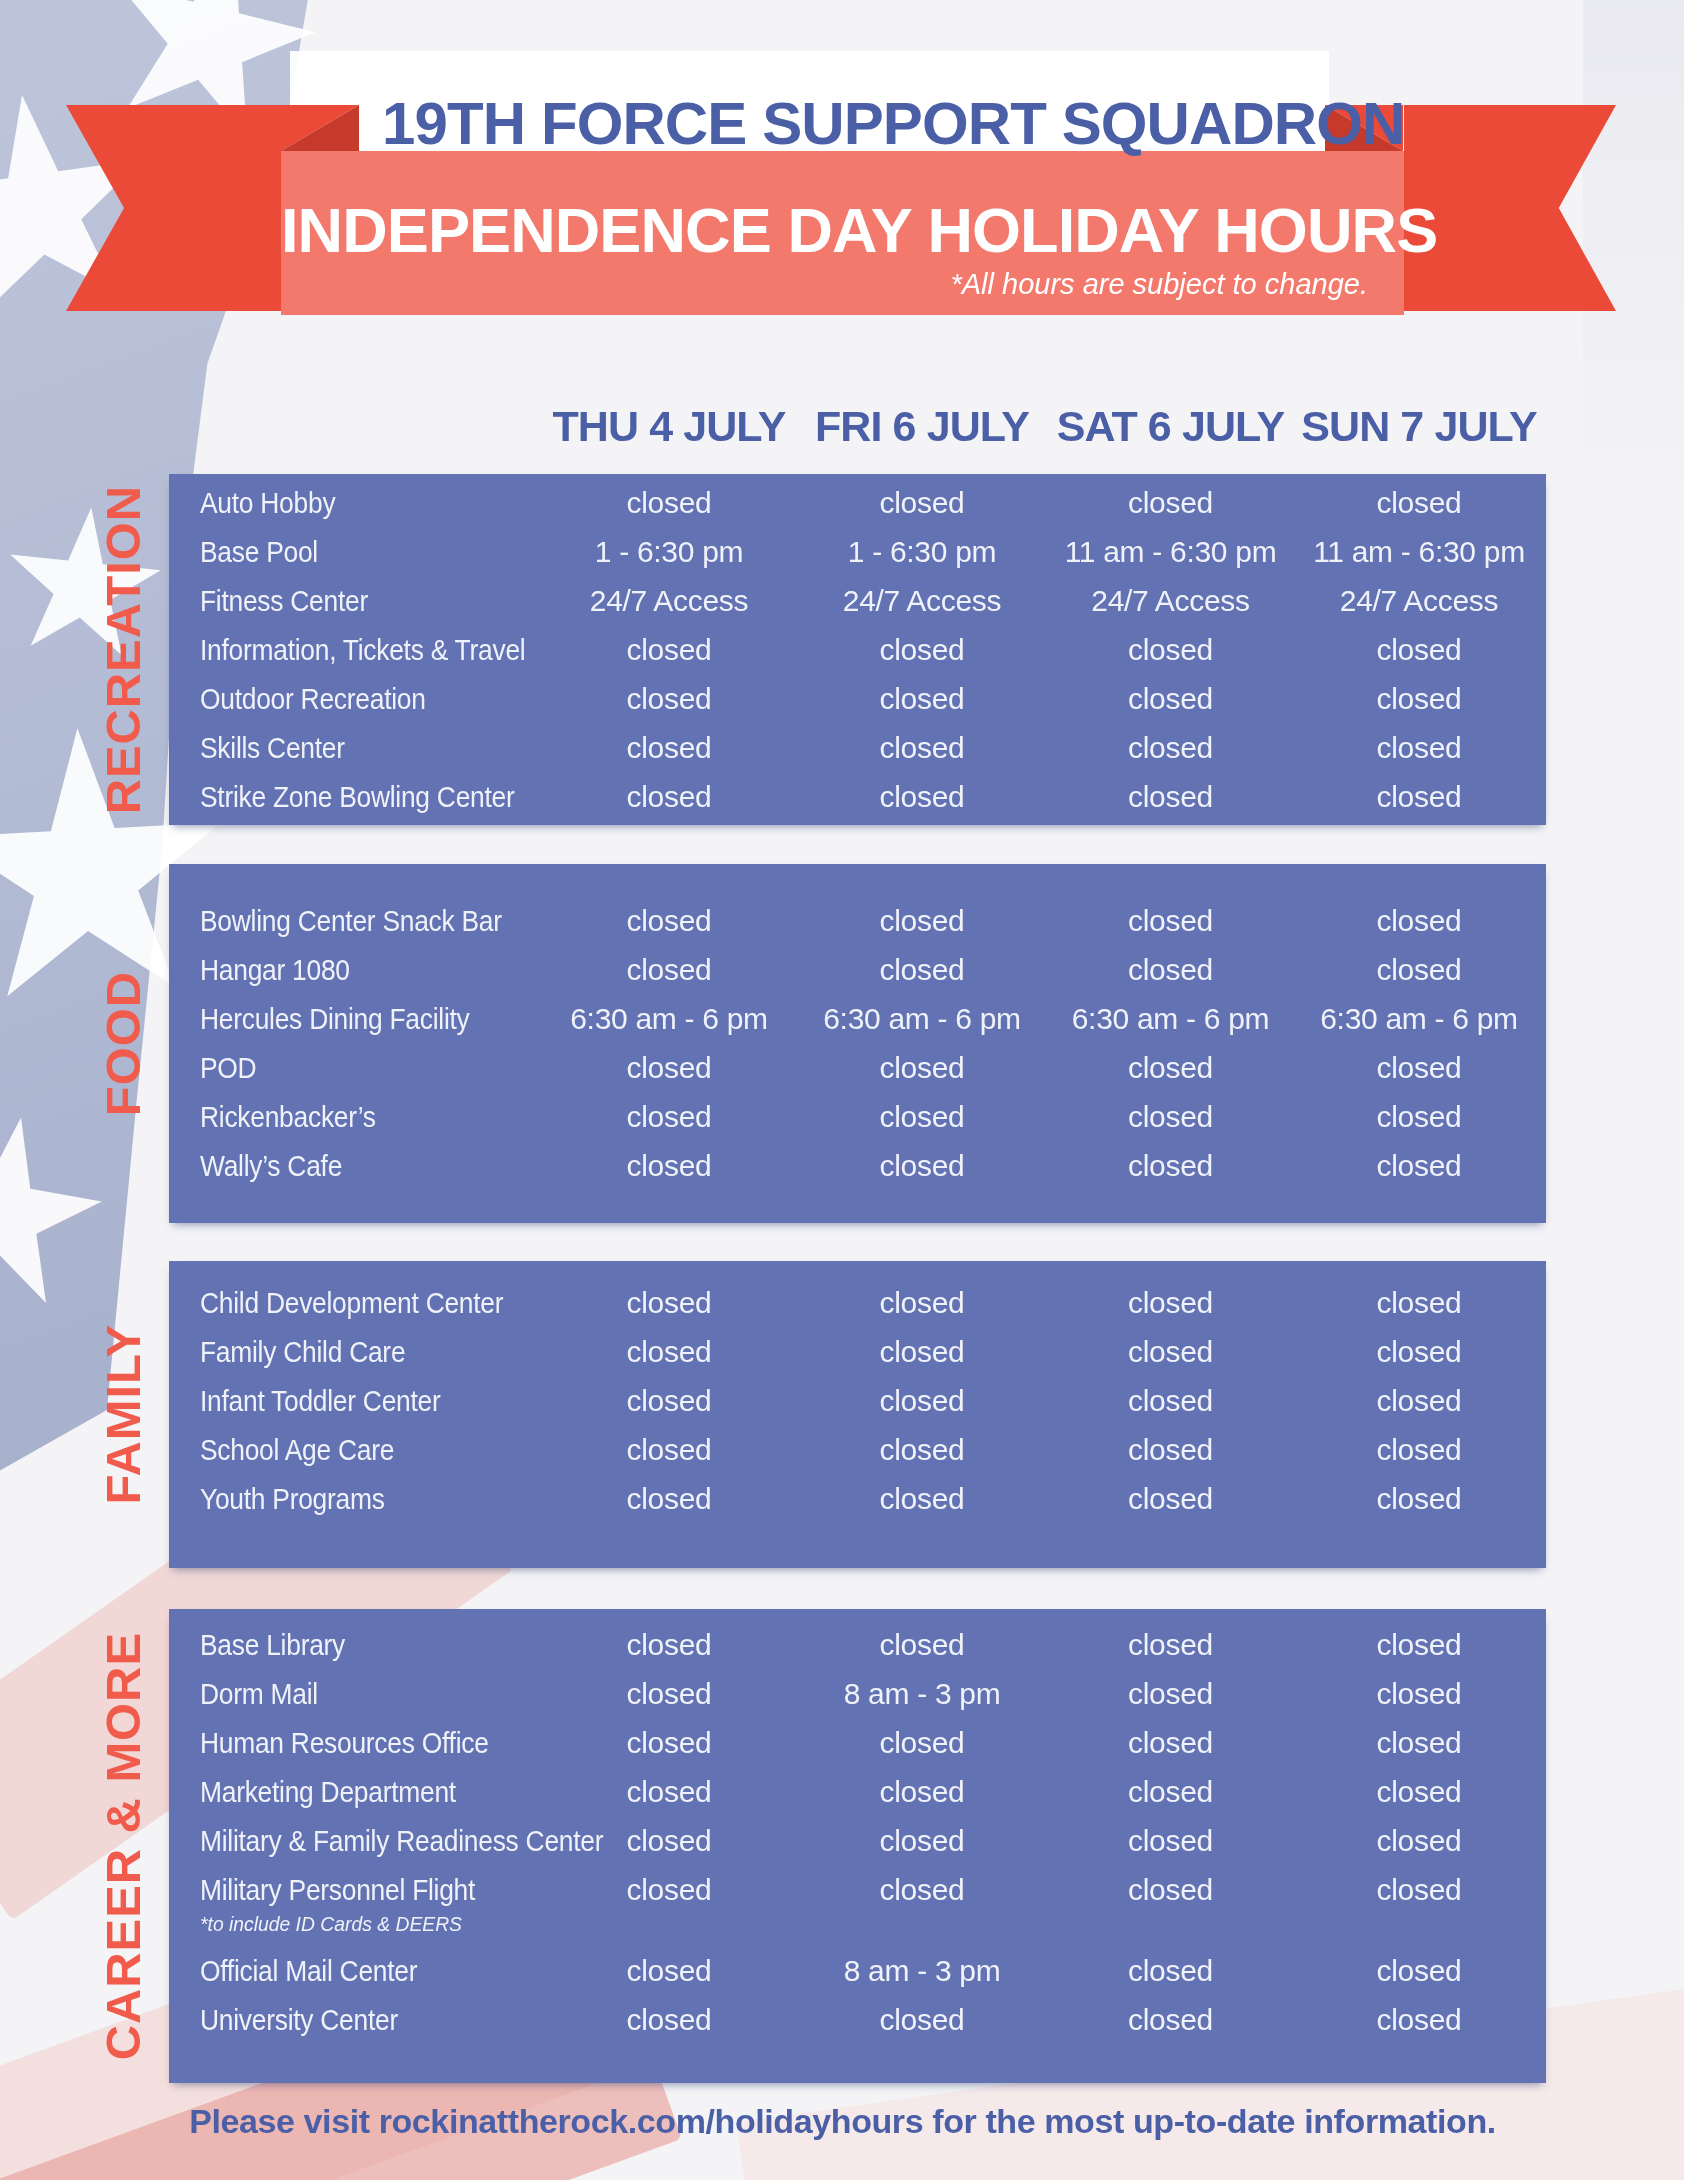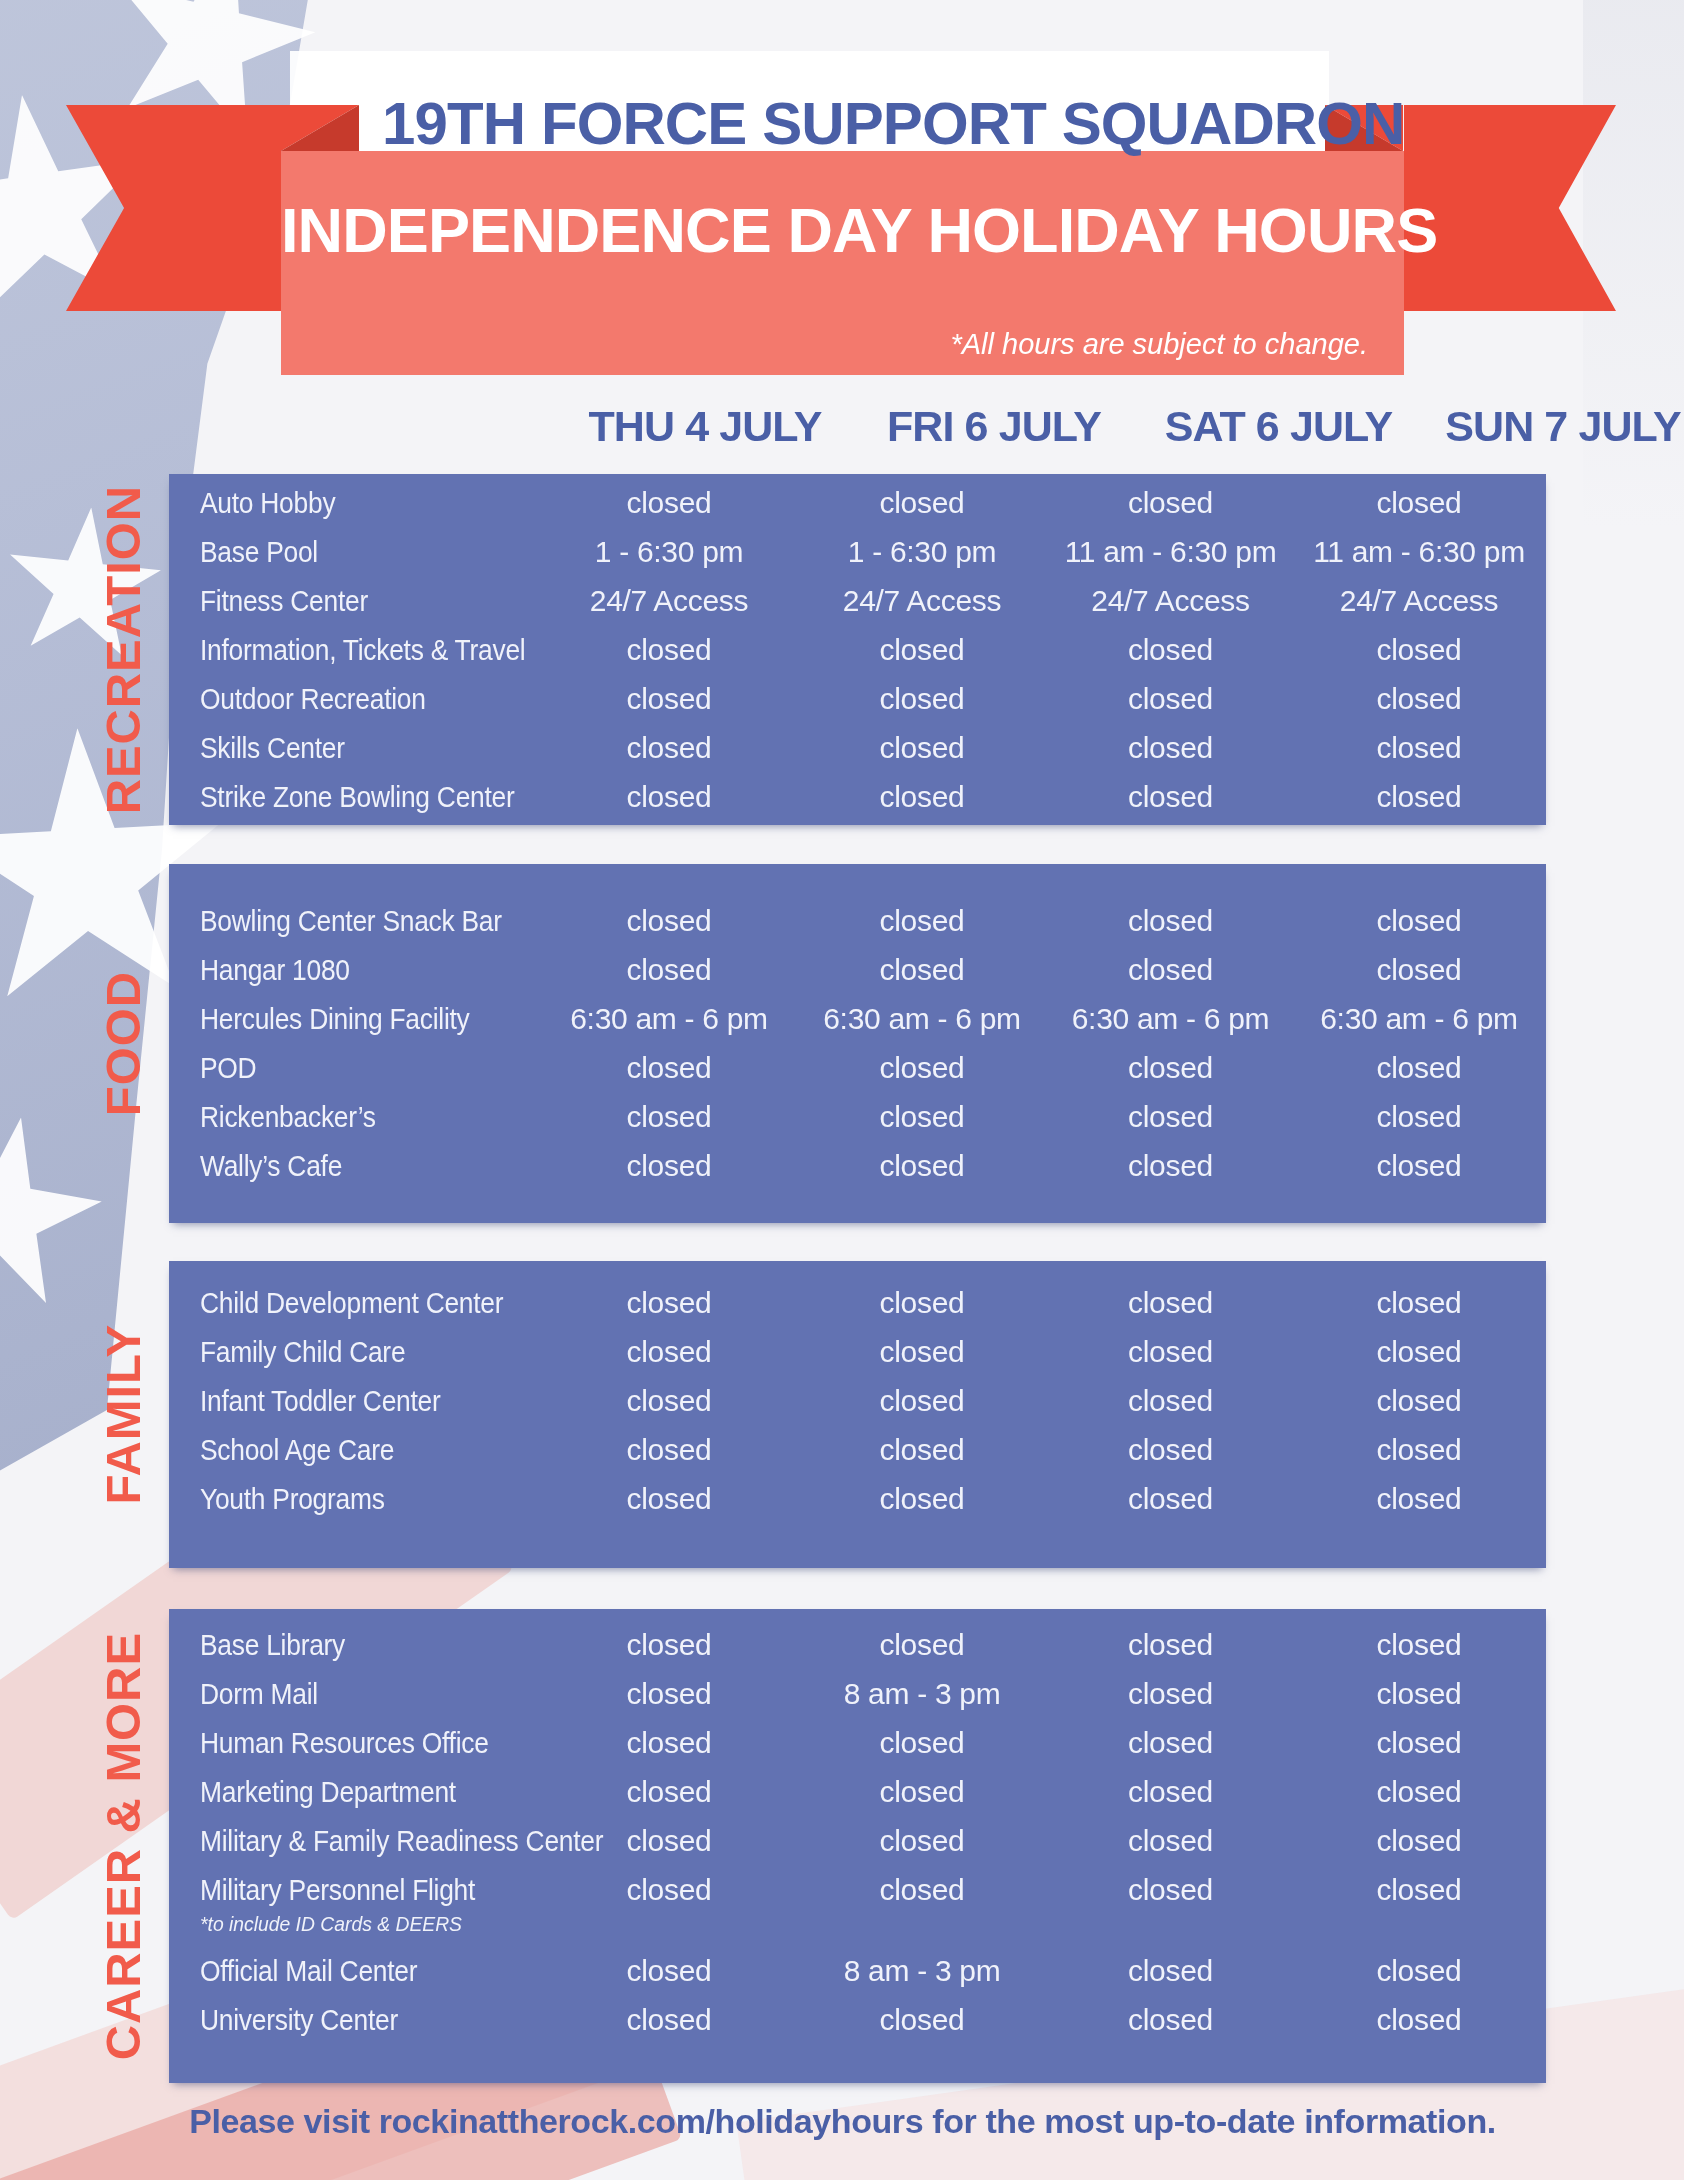--- a/index.html
+++ b/index.html
@@ -38,7 +38,7 @@
     clip-path:polygon(0 0,100% 0,100% 100%);}
   .fold-right{left:1325px;top:105px;width:78px;height:46px;background:var(--c-fold,#c63a2c);
     clip-path:polygon(0 0,100% 100%,0 100%);}
-  .panel{position:absolute;z-index:3;left:281px;top:151px;width:1123px;height:224px;
+  .panel{position:absolute;z-index:3;left:281px;top:151px;width:1123px;height:164px;
     background:var(--c-panel,#f3796d);}
   .banner-title{position:absolute;left:0;right:0;top:43px;margin:0;text-align:center;
     font-size:63px;font-weight:bold;letter-spacing:-0.9px;color:#ffffff;white-space:nowrap;}

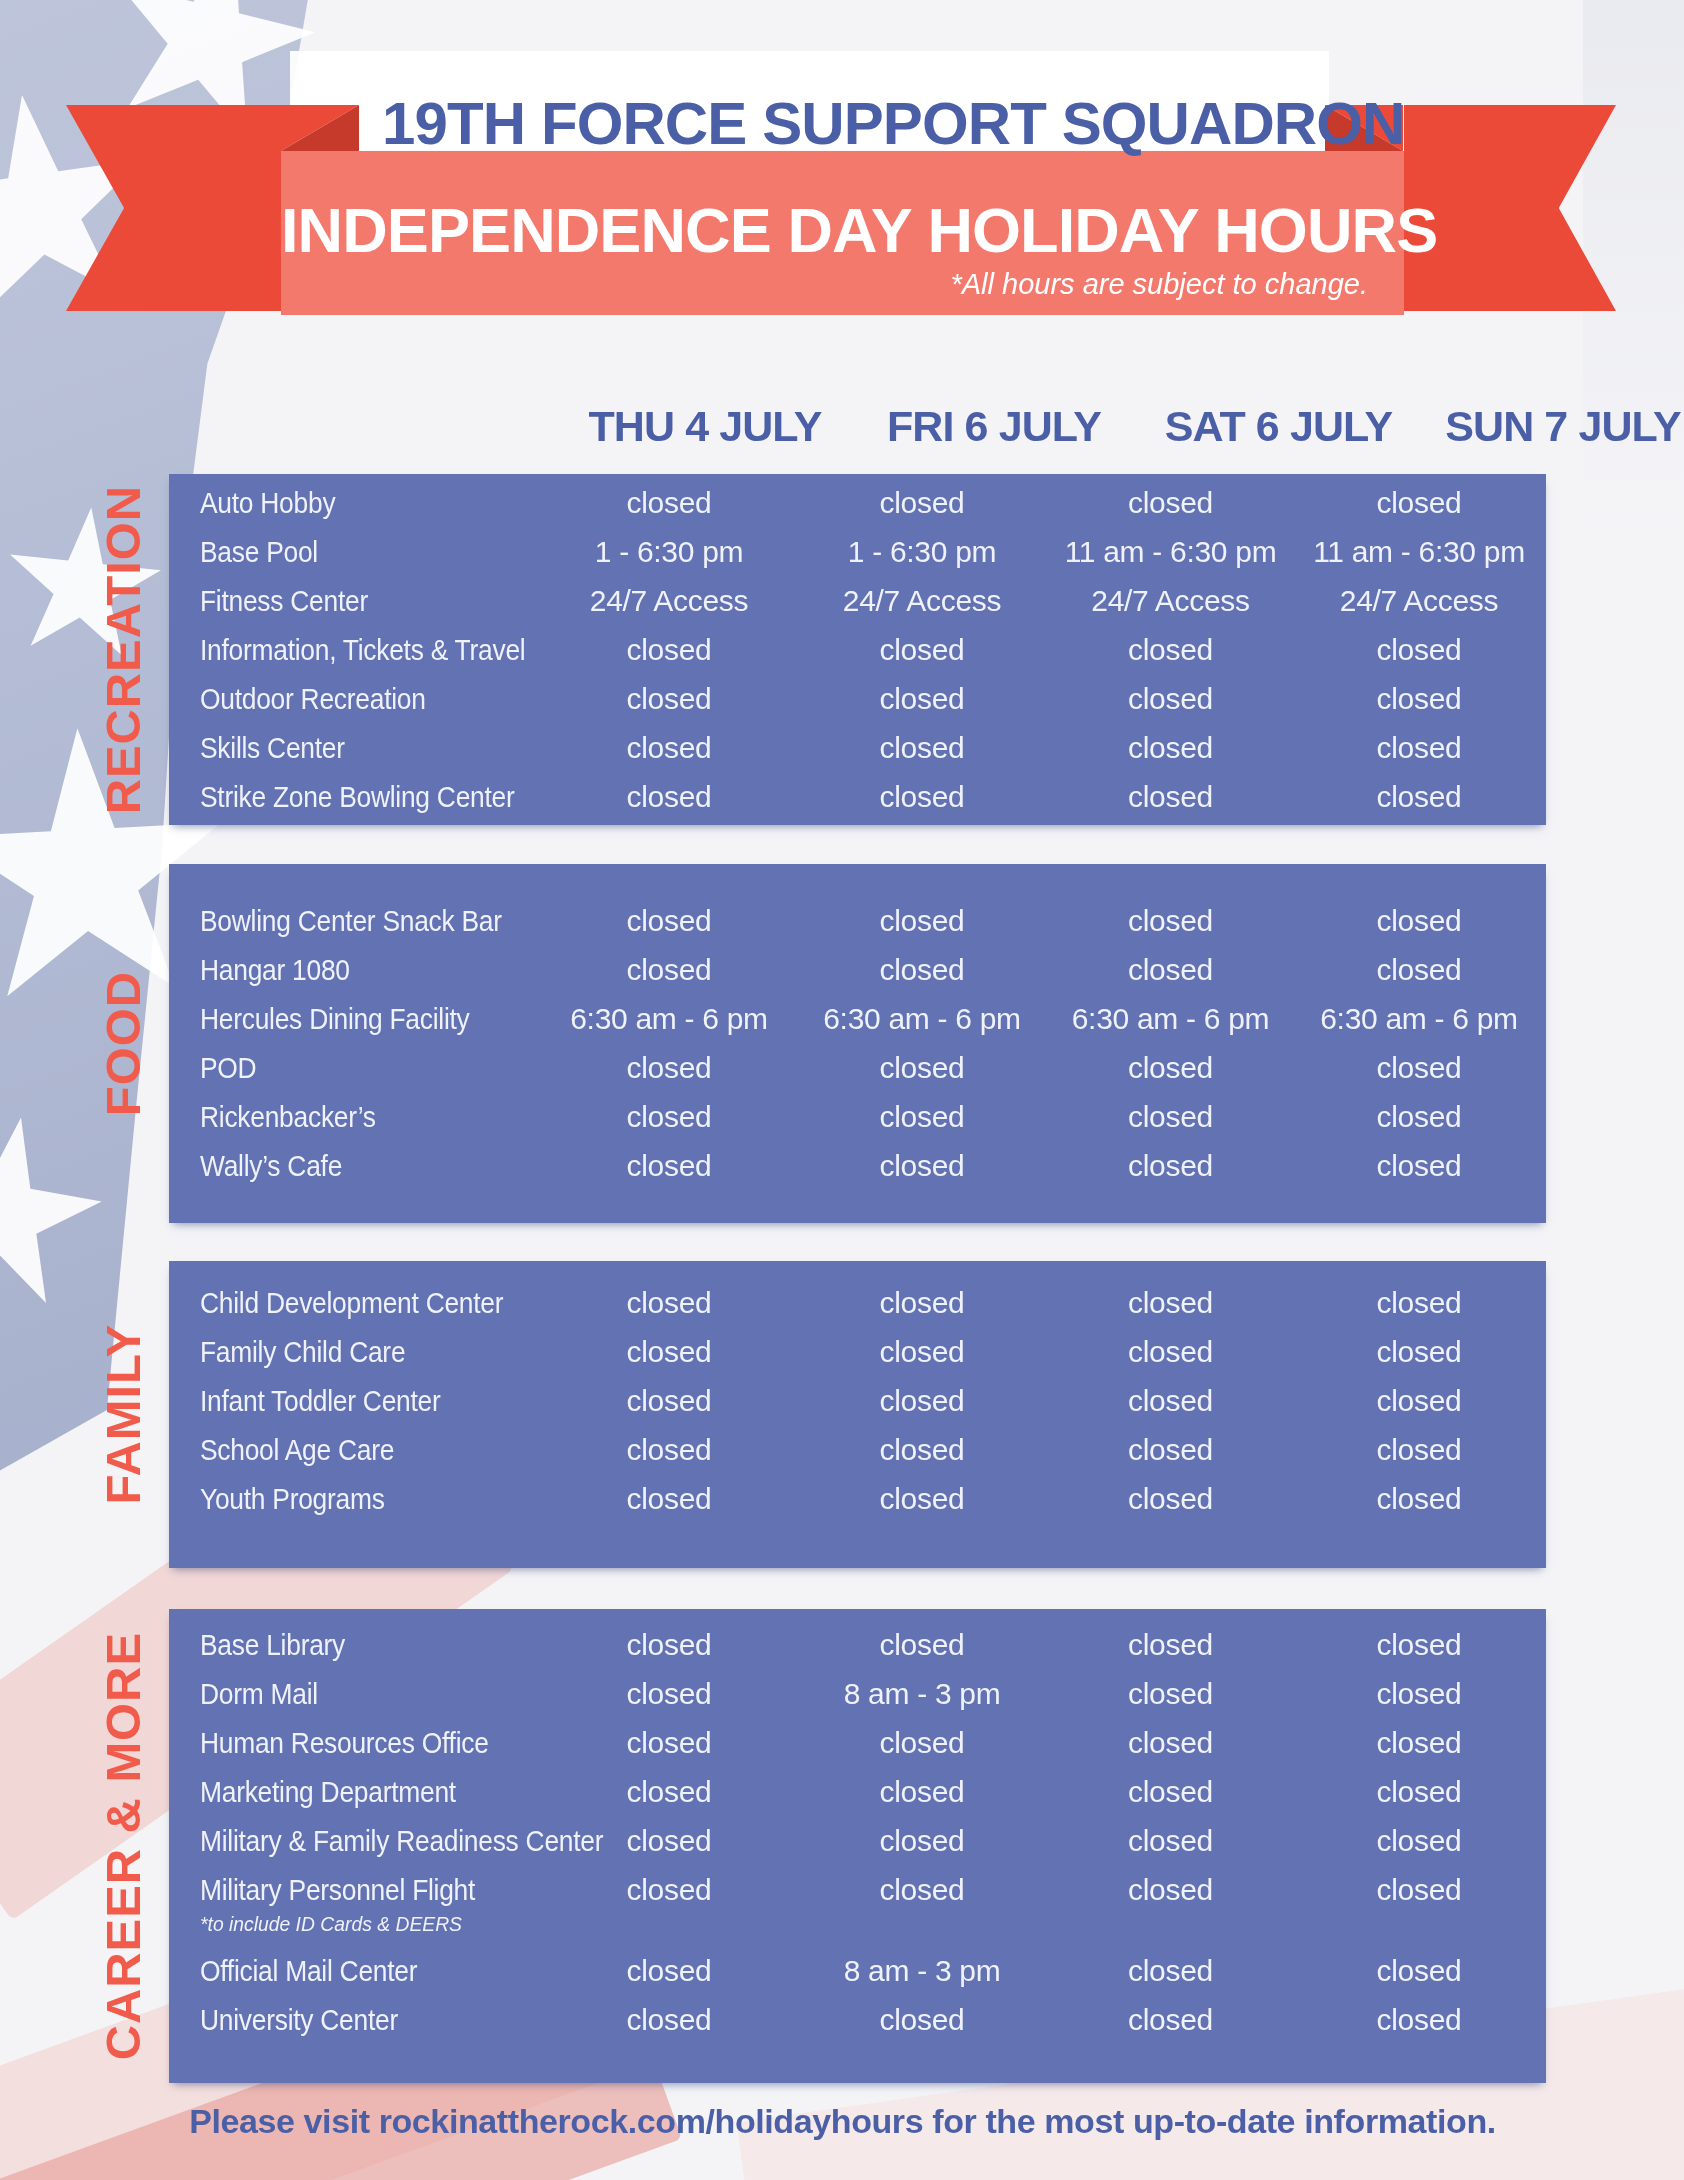--- a/index.html
+++ b/index.html
@@ -47,7 +47,7 @@
 
   
   .hours-grid{display:grid;grid-template-columns:375px 250px 256px 241px 256px;align-items:center;}
-  .col-headers{position:absolute;z-index:2;left:169px;top:399px;width:1377px;height:55px;gap:36px;}
+  .col-headers{position:absolute;z-index:2;left:169px;top:399px;width:1377px;height:55px;}
   .col-header{text-align:center;font-size:43px;font-weight:bold;letter-spacing:-0.9px;
     color:var(--c-blue,#4a5fa6);white-space:nowrap;}
 

